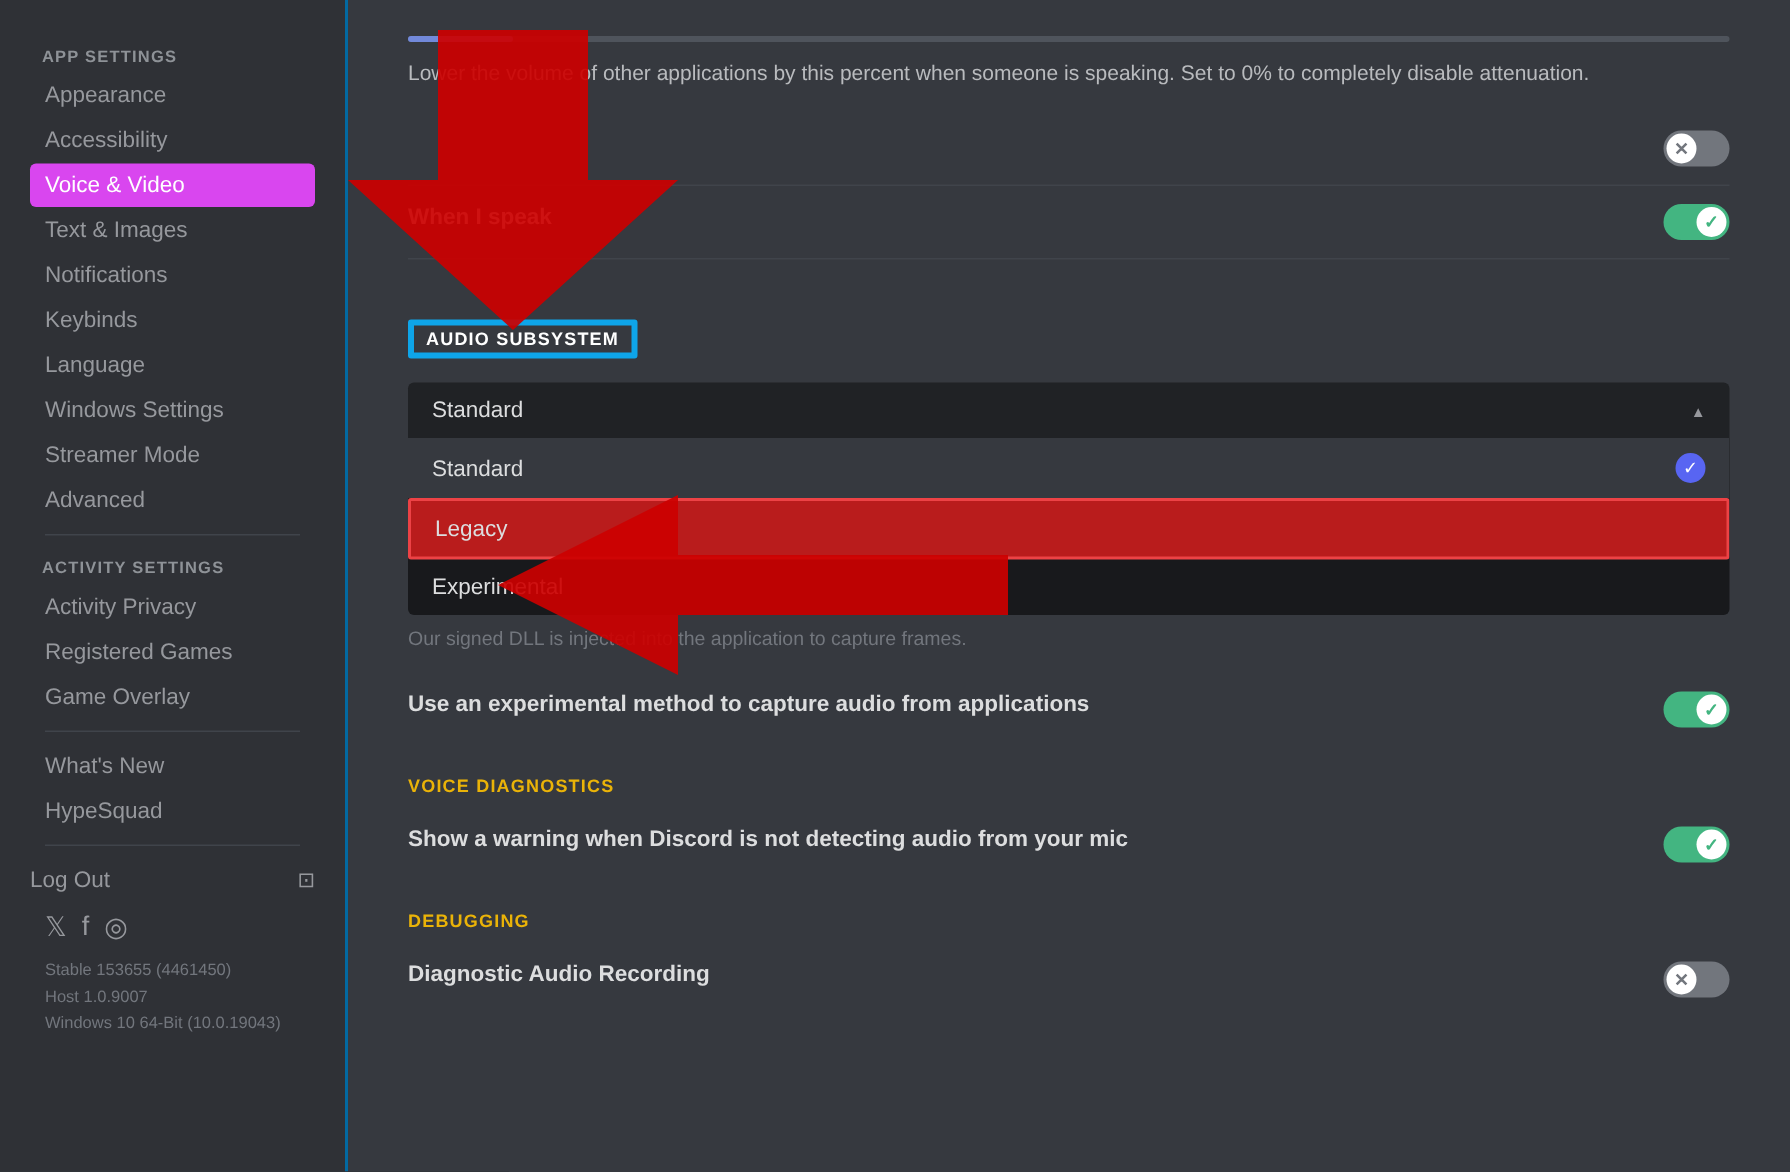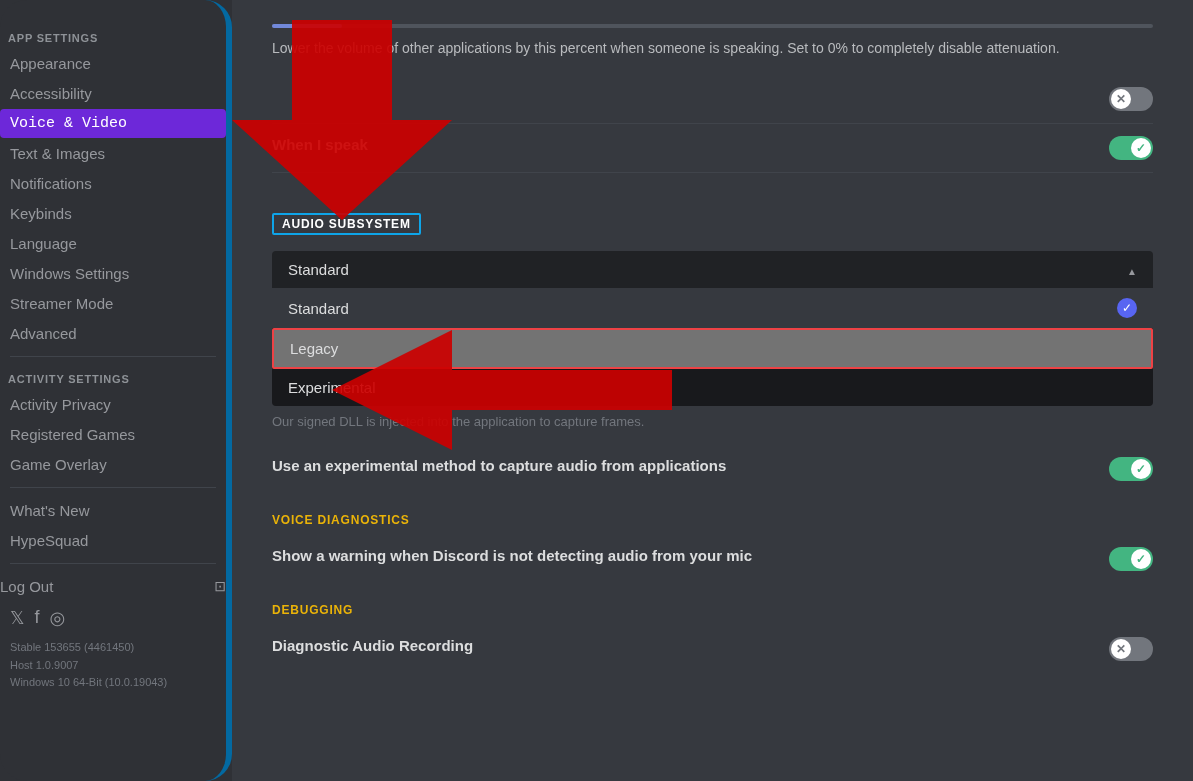--- a/index.html
+++ b/index.html
@@ -17,11 +17,10 @@
     .sidebar {
       width: 232px;
       background: #2f3136;
-      padding: 16px 0;
+      padding: 16px 20px;
       flex-shrink: 0;
       overflow-y: auto;
-      border-right: 6px solid #0369a1;
-      border-radius: 27px;
+      border-right: 2px solid #0369a1;
     }
     .sidebar-section-label {
       font-size: 11px;

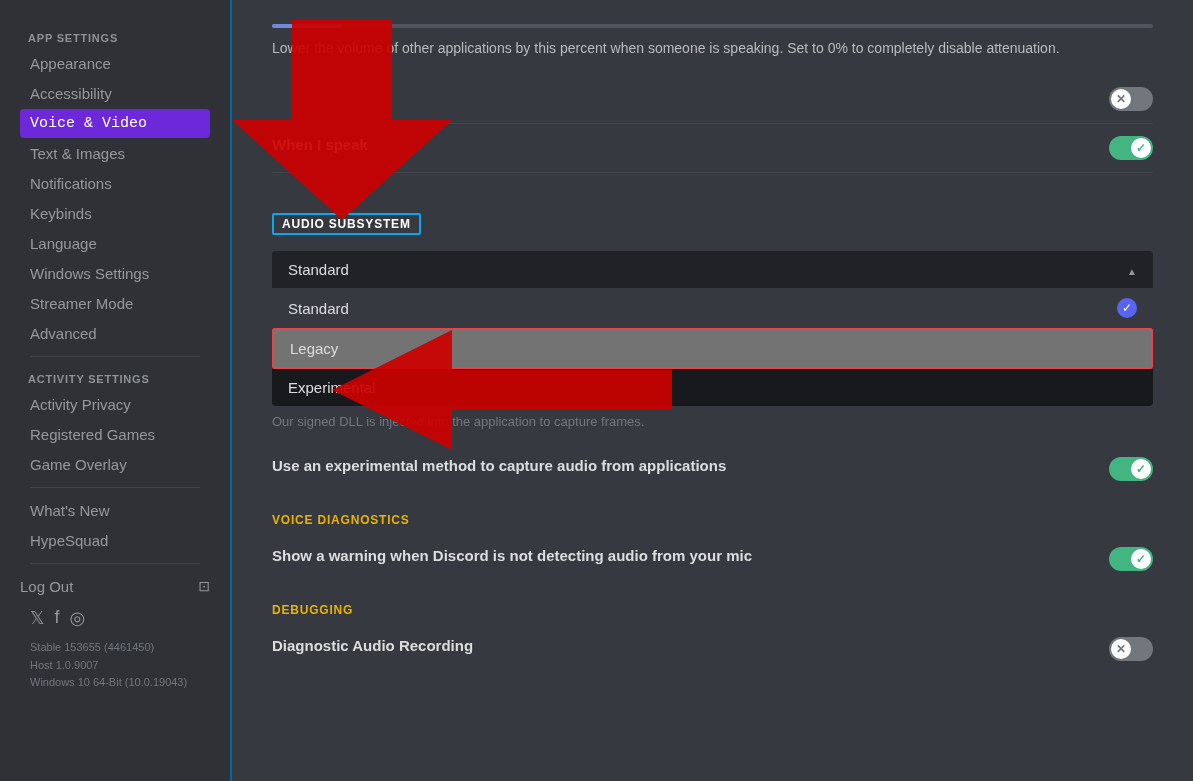--- a/index.html
+++ b/index.html
@@ -42,9 +42,8 @@
       margin: 1px 0;
     }
     .sidebar-item.active {
-      background: #6d28d9;
+      background: #d946ef;
       color: #ffffff;
-      font-family: Liberation Mono, monospace;
     }
     .sidebar-divider {
       height: 1px;

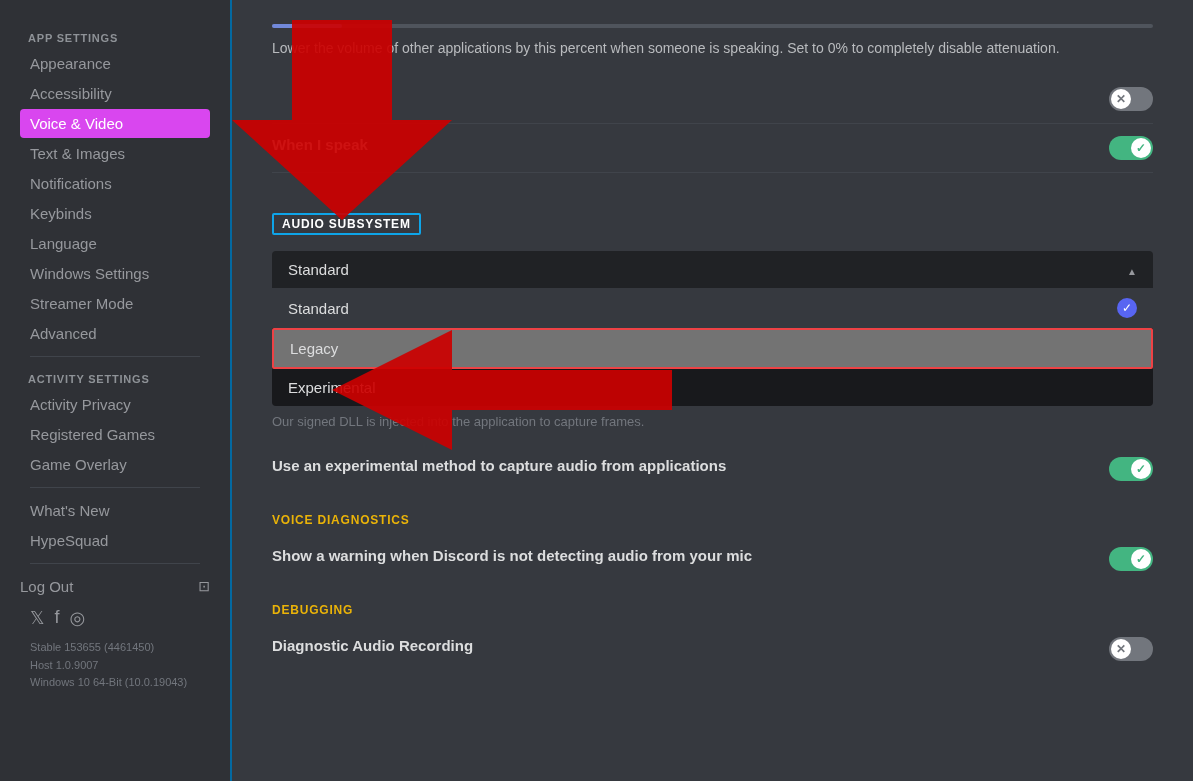--- a/index.html
+++ b/index.html
@@ -163,7 +163,7 @@
     .section-label.highlighted {
       color: #ffffff;
       background: transparent;
-      border: 2px solid #0ea5e9;
+      border: 4px solid #0ea5e9;
       display: inline-block;
       padding: 2px 8px;
       border-radius: 2px;

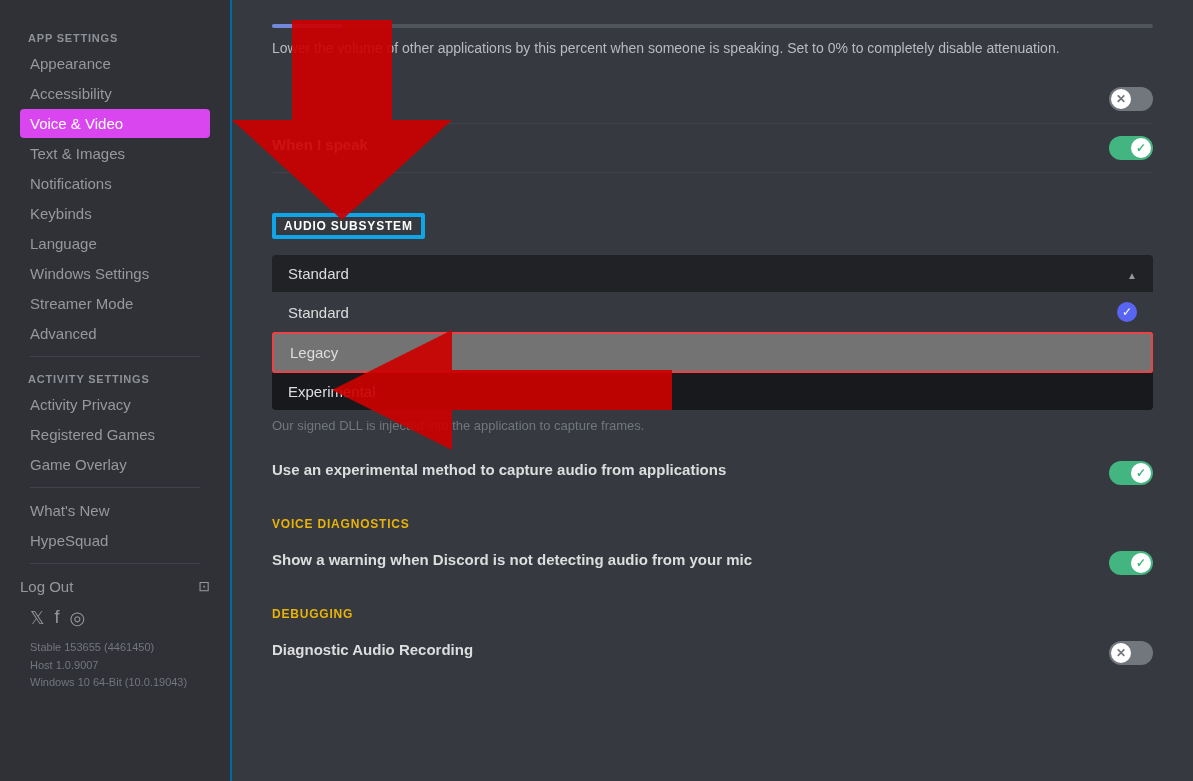--- a/index.html
+++ b/index.html
@@ -205,7 +205,7 @@
     .dropdown-item.legacy {
       border: 2px solid #ed4245;
       border-radius: 2px;
-      background: #737373;
+      background: #b91c1c;
     }
     .check-blue {
       width: 20px;

